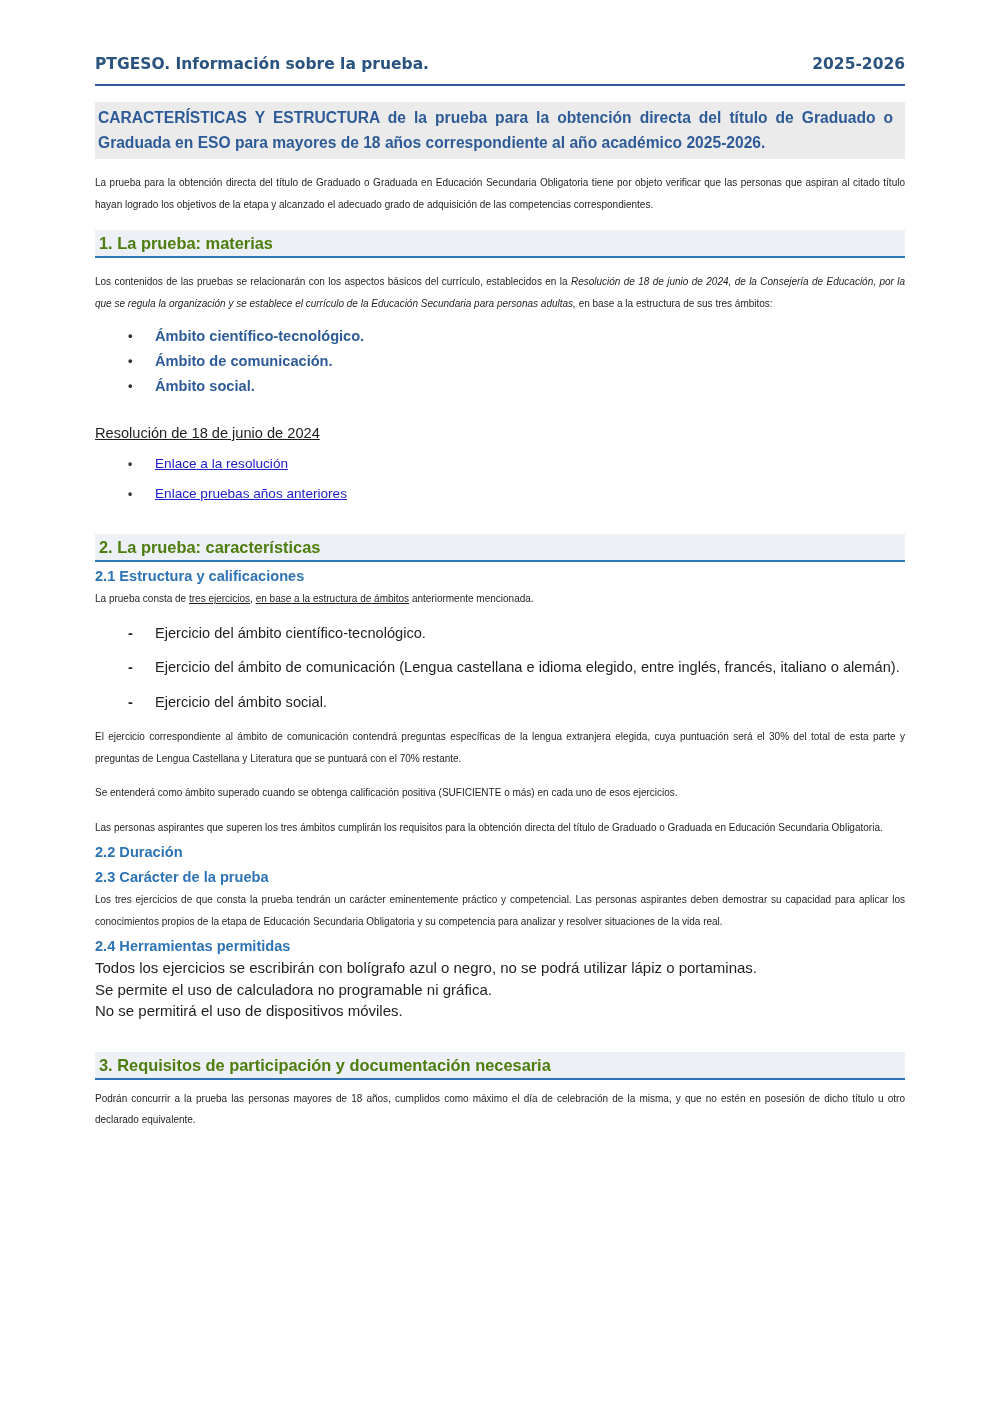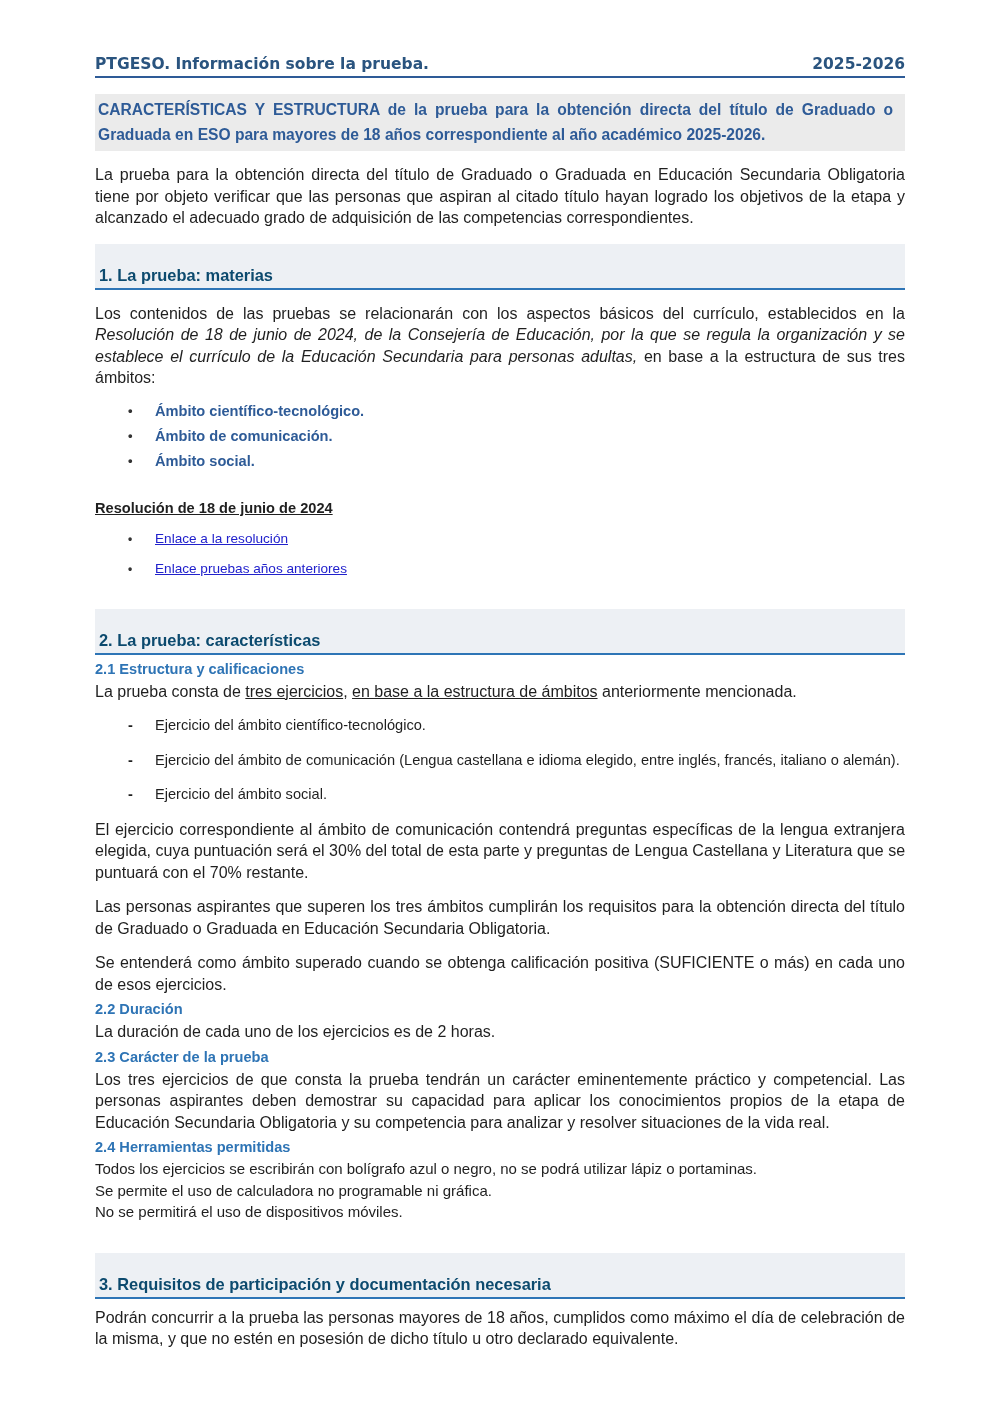--- a/index.html
+++ b/index.html
@@ -25,7 +25,7 @@
     justify-content: space-between;
     align-items: baseline;
     border-bottom: 2px solid #2e5b97;
-    padding-bottom: 3px;
+    padding-bottom: 11px;
     font-family: "DejaVu Sans", sans-serif;
     font-weight: bold;
     font-size: 15.5px;

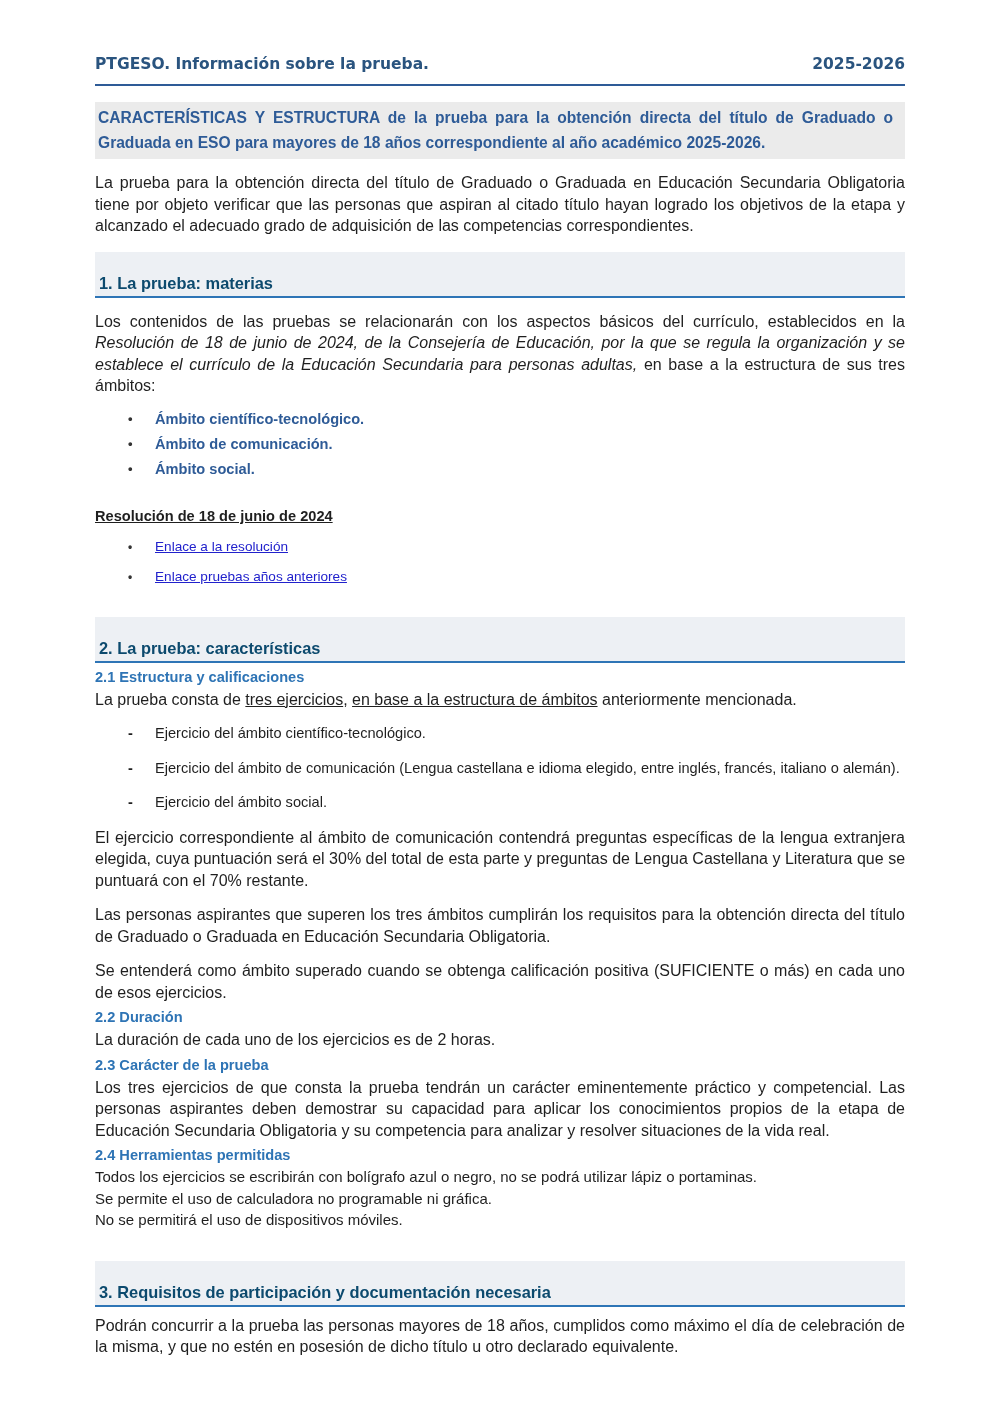--- a/index.html
+++ b/index.html
@@ -47,7 +47,7 @@
   
   .para {
     margin-top: 13px;
-    font-size: 16px;
+    font-size: 10px;
     line-height: 21.5px;
     text-align: justify;
   }

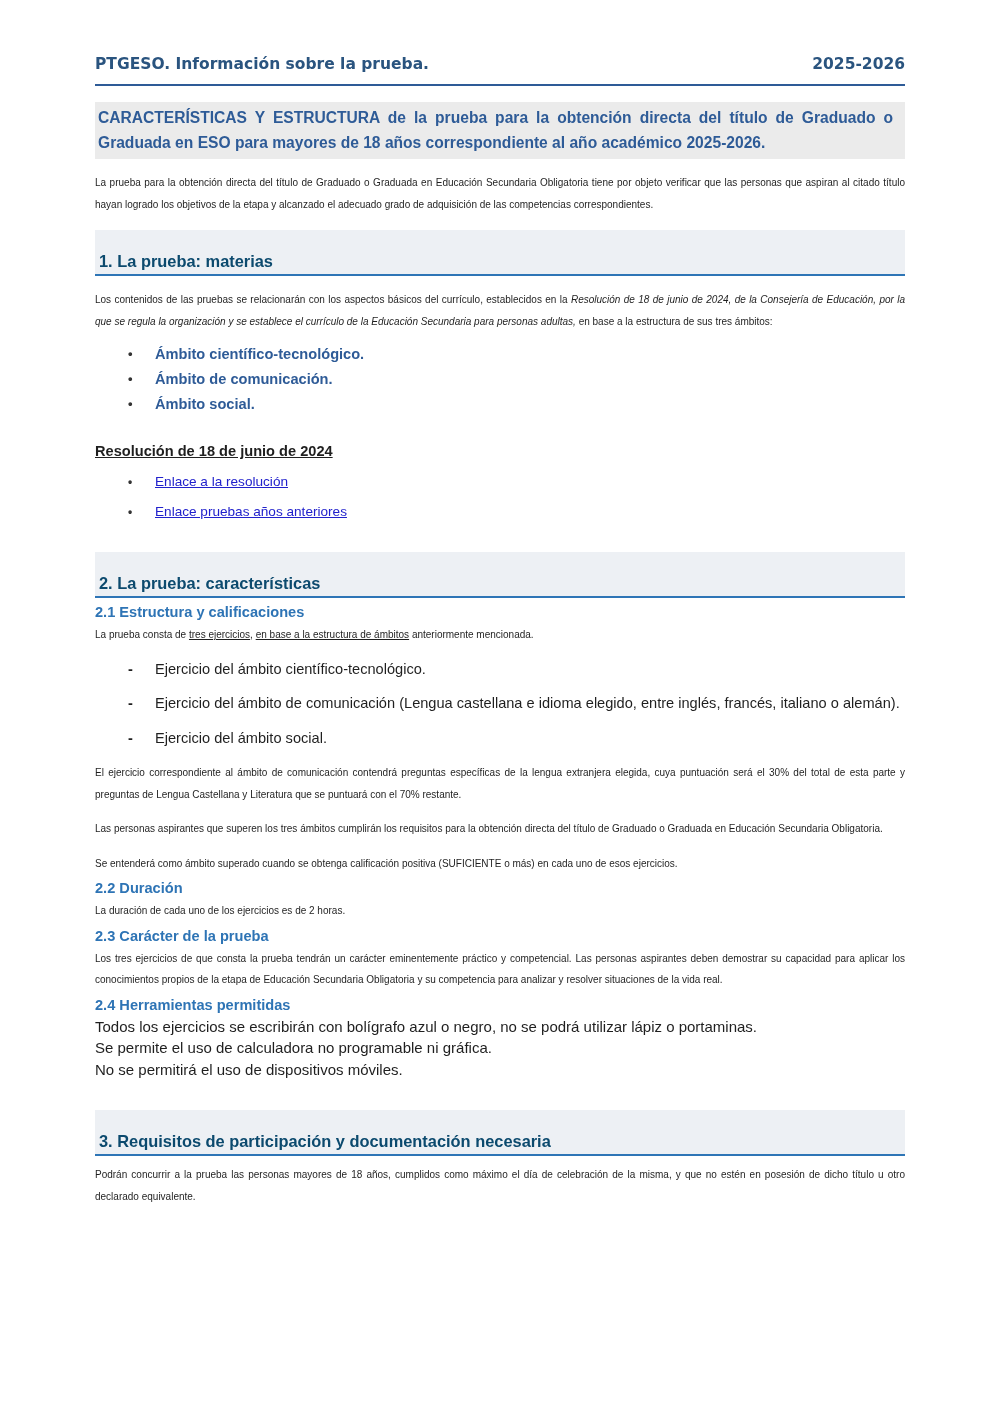--- a/index.html
+++ b/index.html
@@ -60,11 +60,11 @@
     margin-top: 15px;
     background: #edf0f4;
     border-bottom: 2px solid #2e75b6;
-    color: #0c4a6e;
+    color: #4d7c0f;
     font-weight: bold;
     font-size: 16.4px;
     line-height: 26px;
-    padding: 18px 4px 0 4px;
+    padding: 0 4px 0 4px;
   }
   .section-bar.spaced { margin-top: 30px; }
 

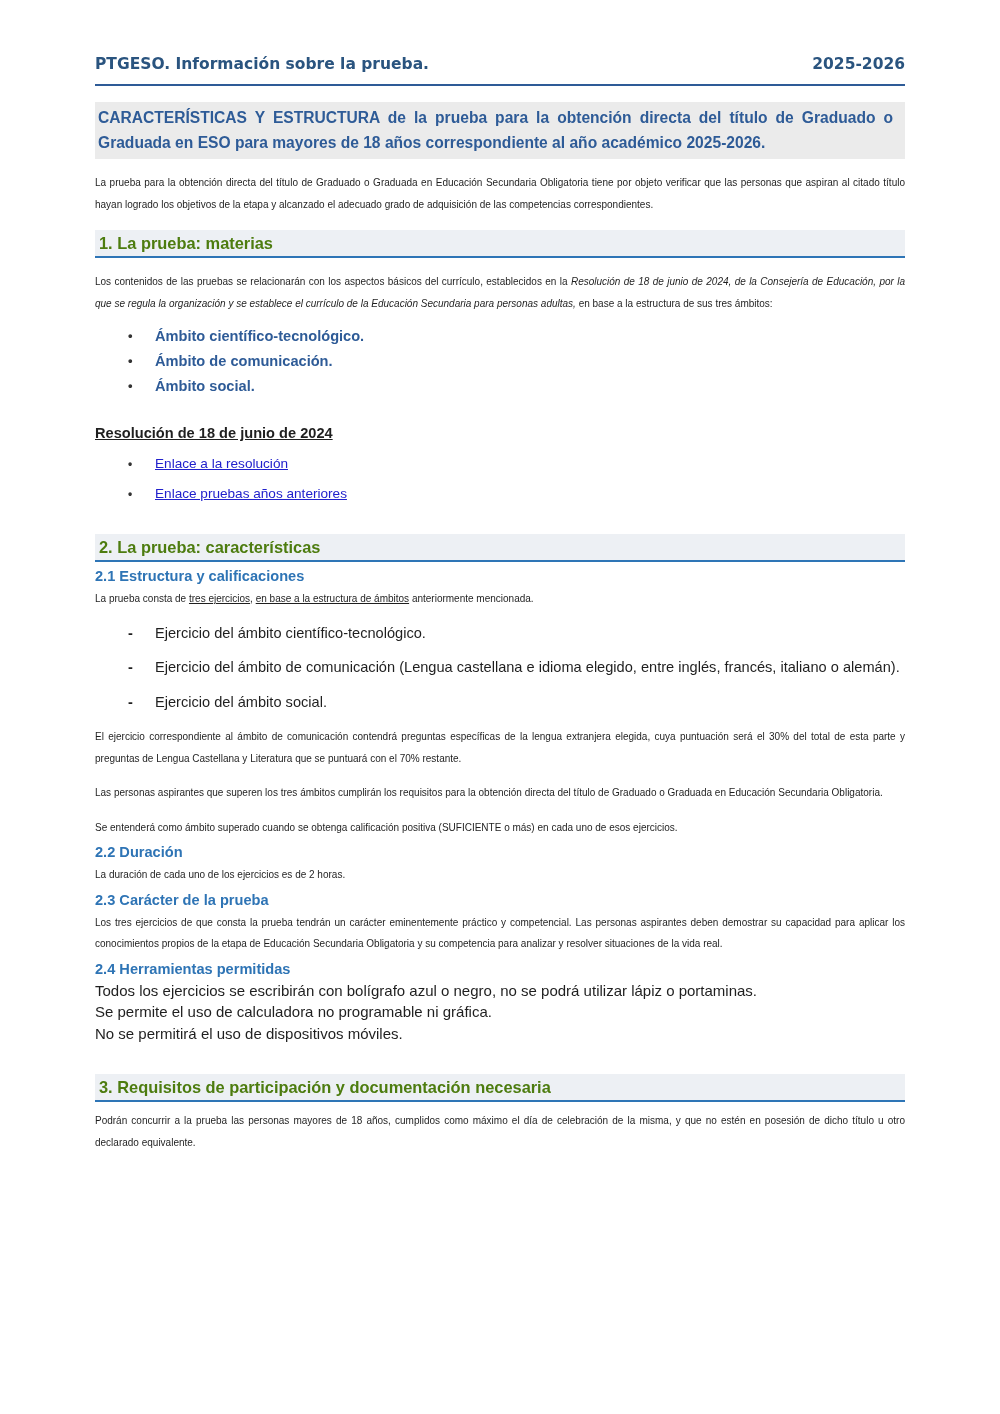--- a/index.html
+++ b/index.html
@@ -121,7 +121,6 @@
     line-height: 21px;
     text-decoration: underline;
     color: #1f1f1f;
-    font-weight: bold;
   }
   .link-row {
     position: relative;

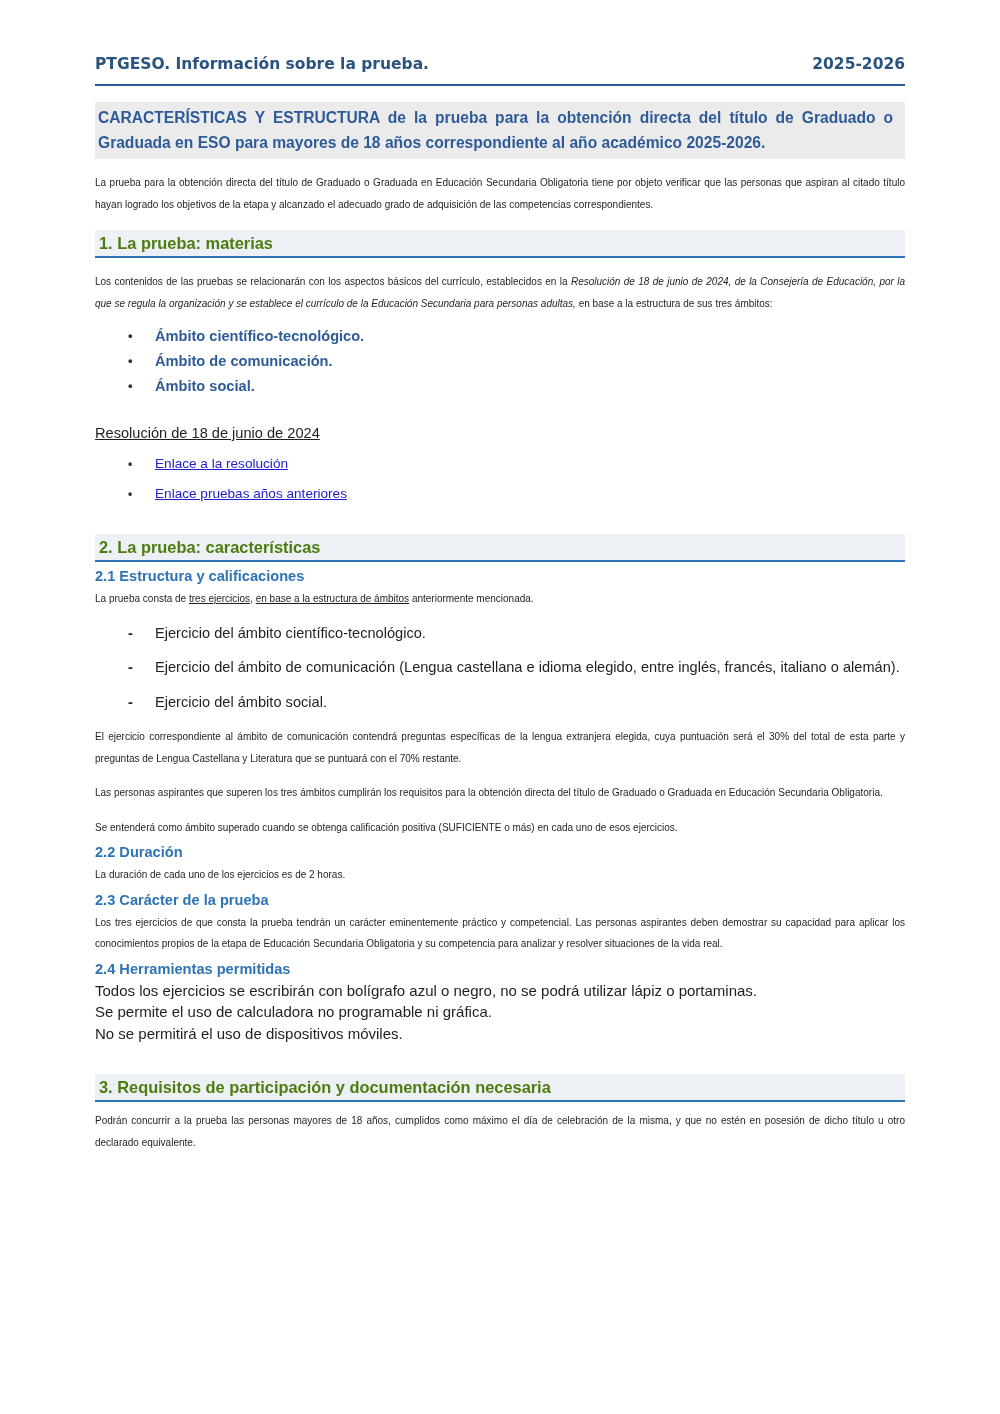--- a/index.html
+++ b/index.html
@@ -205,8 +205,8 @@
   </div>
 
   <p class="para"><span>El </span><span class="b">ejercicio correspondiente al ámbito de comunicación</span><span> contendrá preguntas específicas de la </span><span class="b">lengua extranjera</span><span> elegida, cuya puntuación será el </span><span class="b">30%</span><span> del total de esta parte y preguntas de </span><span class="b">Lengua Castellana y Literatura</span><span> que se puntuará con el </span><span class="b">70%</span><span> restante.</span></p>
+  <p class="para"><span>Se entenderá como </span><span class="b">ámbito superado</span><span> cuando se </span><span class="b">obtenga calificación positiva (SUFICIENTE o más) en cada uno de esos ejercicios.</span></p>
   <p class="para"><span>Las personas aspirantes que </span><span class="b">superen los tres ámbitos cumplirán los requisitos</span><span> para la obtención directa del título de Graduado o Graduada en Educación Secundaria Obligatoria.</span></p>
-  <p class="para"><span>Se entenderá como </span><span class="b">ámbito superado</span><span> cuando se </span><span class="b">obtenga calificación positiva (SUFICIENTE o más) en cada uno de esos ejercicios.</span></p>
 
   <div class="subheading">2.2 Duración</div>
   <p class="para tight"><span>La duración de cada uno de los ejercicios es de </span><span class="b">2 horas.</span></p>

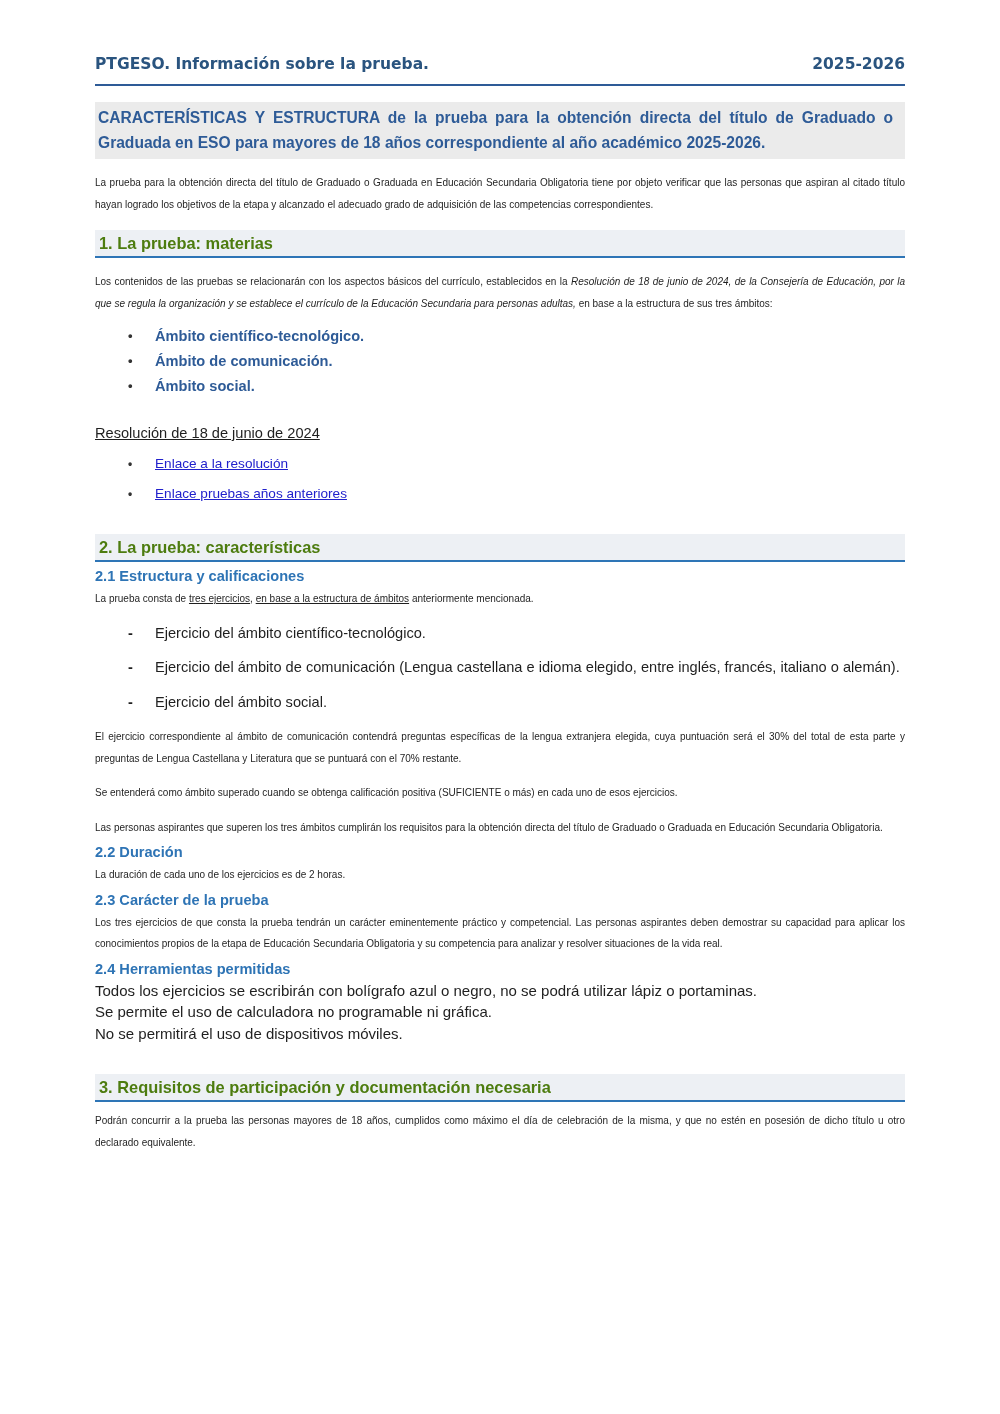--- a/index.html
+++ b/index.html
@@ -209,7 +209,6 @@
   <p class="para"><span>Las personas aspirantes que </span><span class="b">superen los tres ámbitos cumplirán los requisitos</span><span> para la obtención directa del título de Graduado o Graduada en Educación Secundaria Obligatoria.</span></p>
 
   <div class="subheading">2.2 Duración</div>
-  <p class="para tight"><span>La duración de cada uno de los ejercicios es de </span><span class="b">2 horas.</span></p>
 
   <div class="subheading">2.3 Carácter de la prueba</div>
   <p class="para tight"><span>Los tres ejercicios de que consta la prueba tendrán un </span><span class="b">carácter eminentemente práctico y competencial.</span><span> Las personas aspirantes deben demostrar su </span><span class="b">capacidad</span><span> para aplicar los conocimientos propios de la etapa de Educación Secundaria Obligatoria y su </span><span class="b">competencia</span><span> para analizar y resolver situaciones de la vida real.</span></p>

